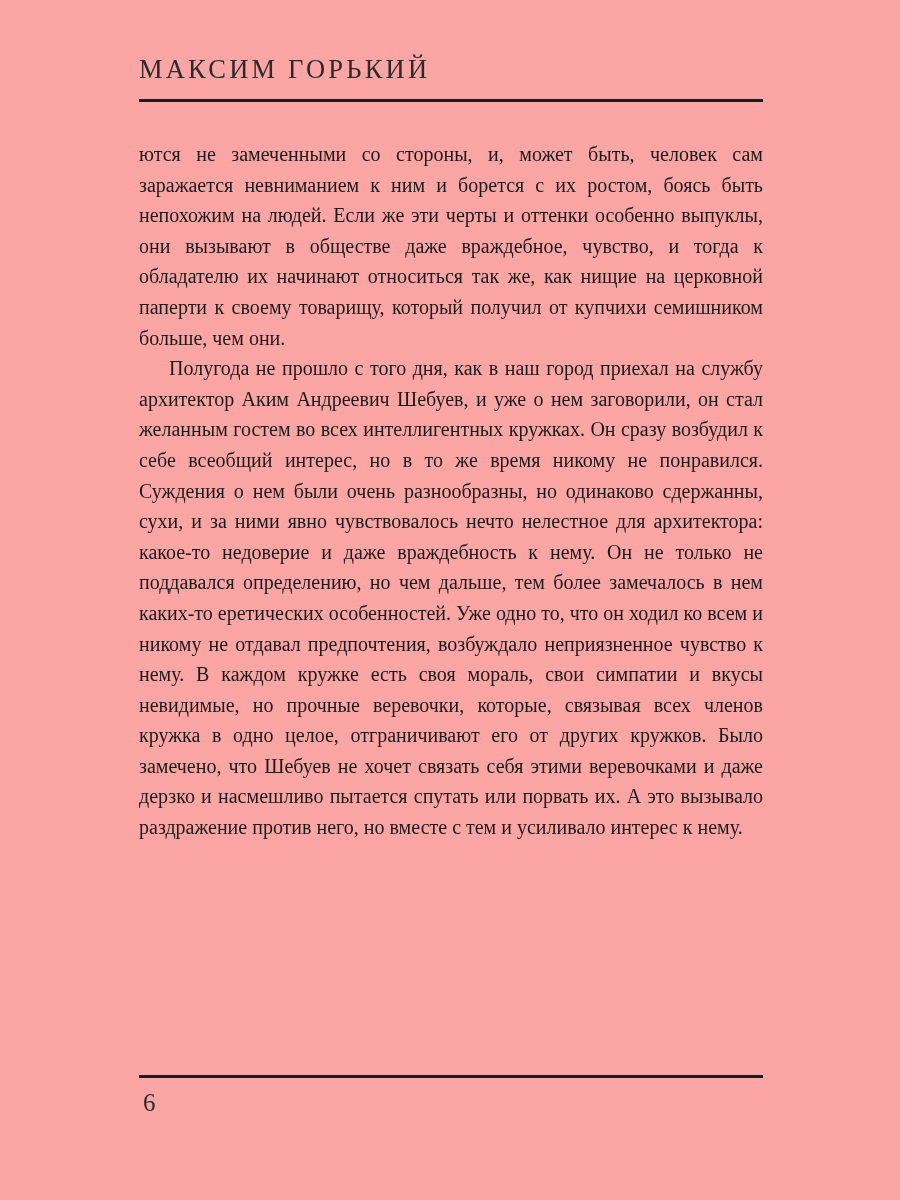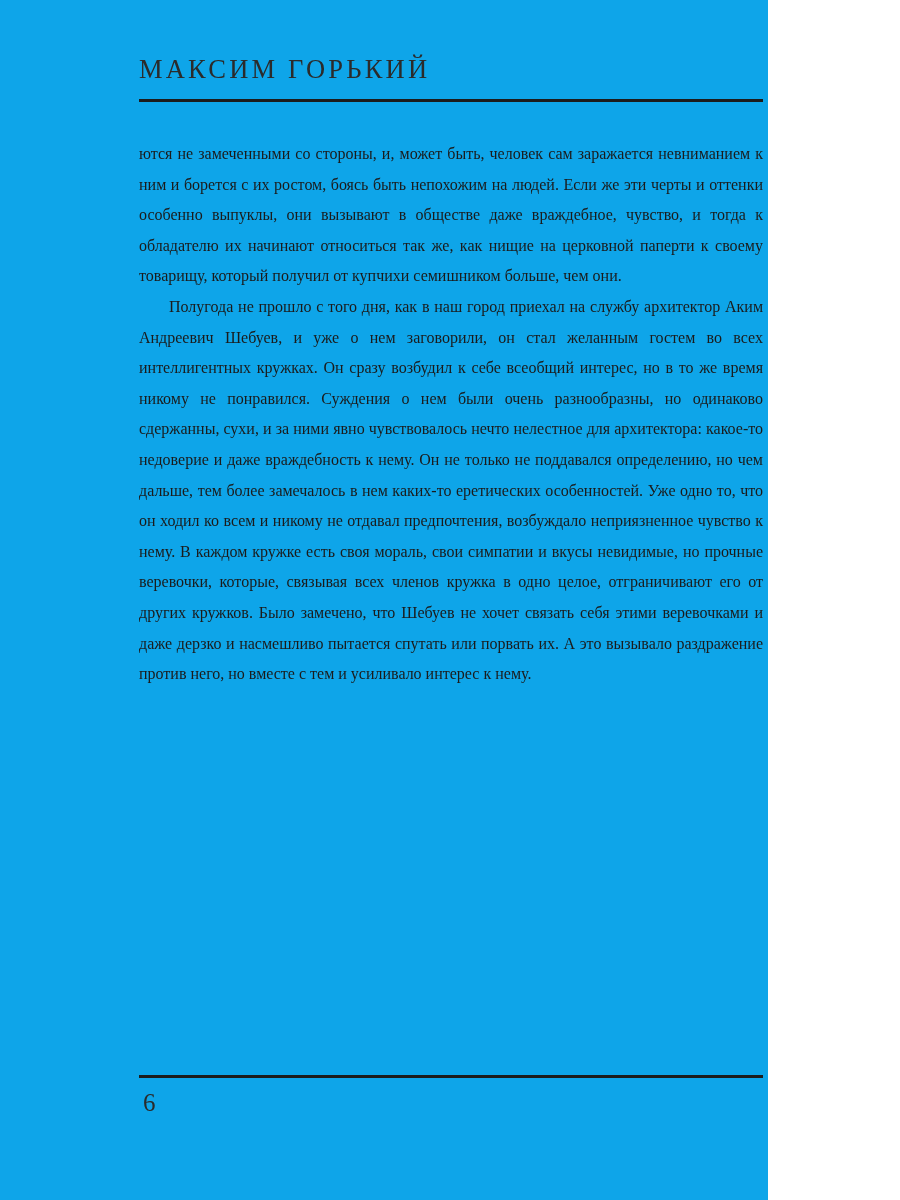--- a/index.html
+++ b/index.html
@@ -11,9 +11,9 @@
 
   .page {
     position: relative;
-    width: 768px;
+    width: 900px;
     height: 1200px;
-    background: #0ea5e9;
+    background: #fca5a5;
     overflow: hidden;
     font-family: "Liberation Serif", "DejaVu Serif", serif;
     color: #1a1a1a;

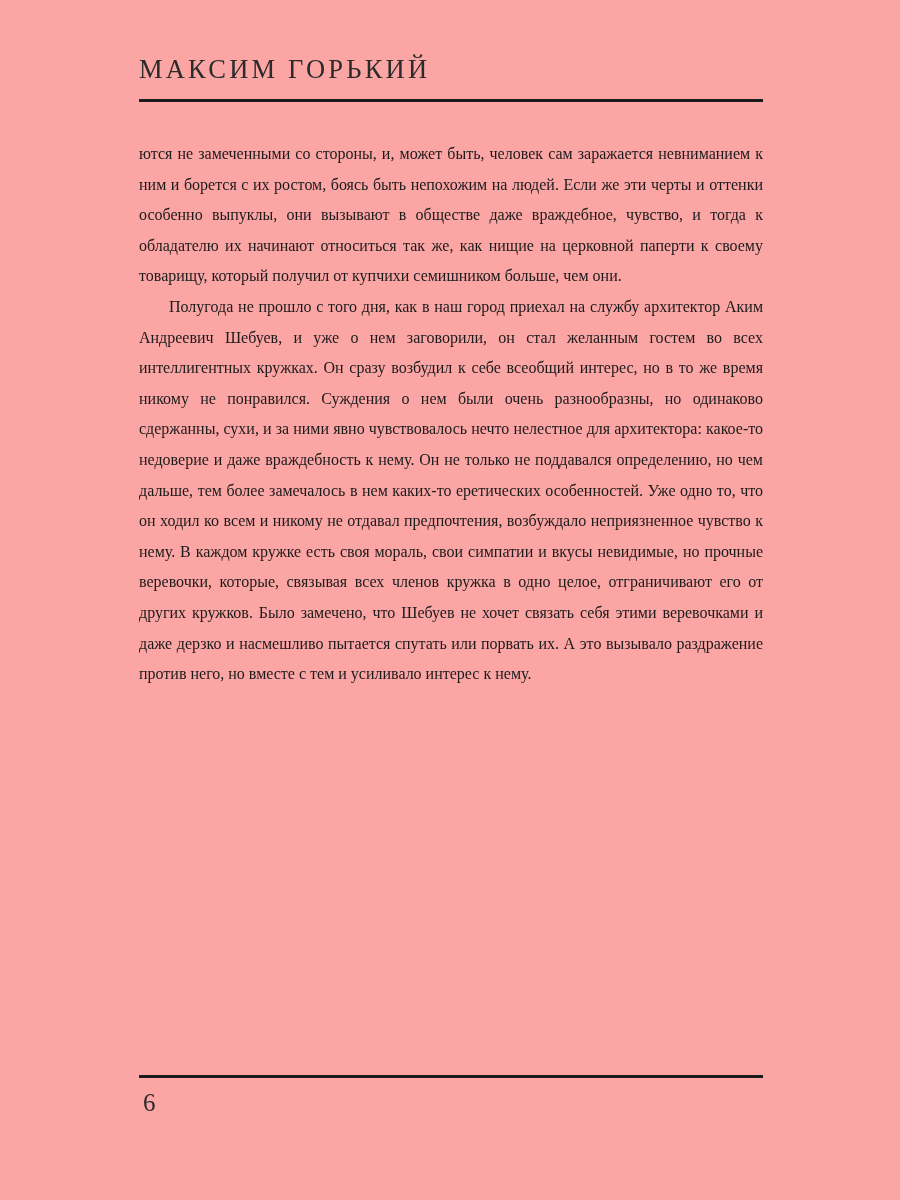--- a/index.html
+++ b/index.html
@@ -58,7 +58,7 @@
 
   .para {
     margin: 0;
-    font-size: 16px;
+    font-size: 20px;
     line-height: 30.6px;
     text-align: justify;
     text-align-last: left;

